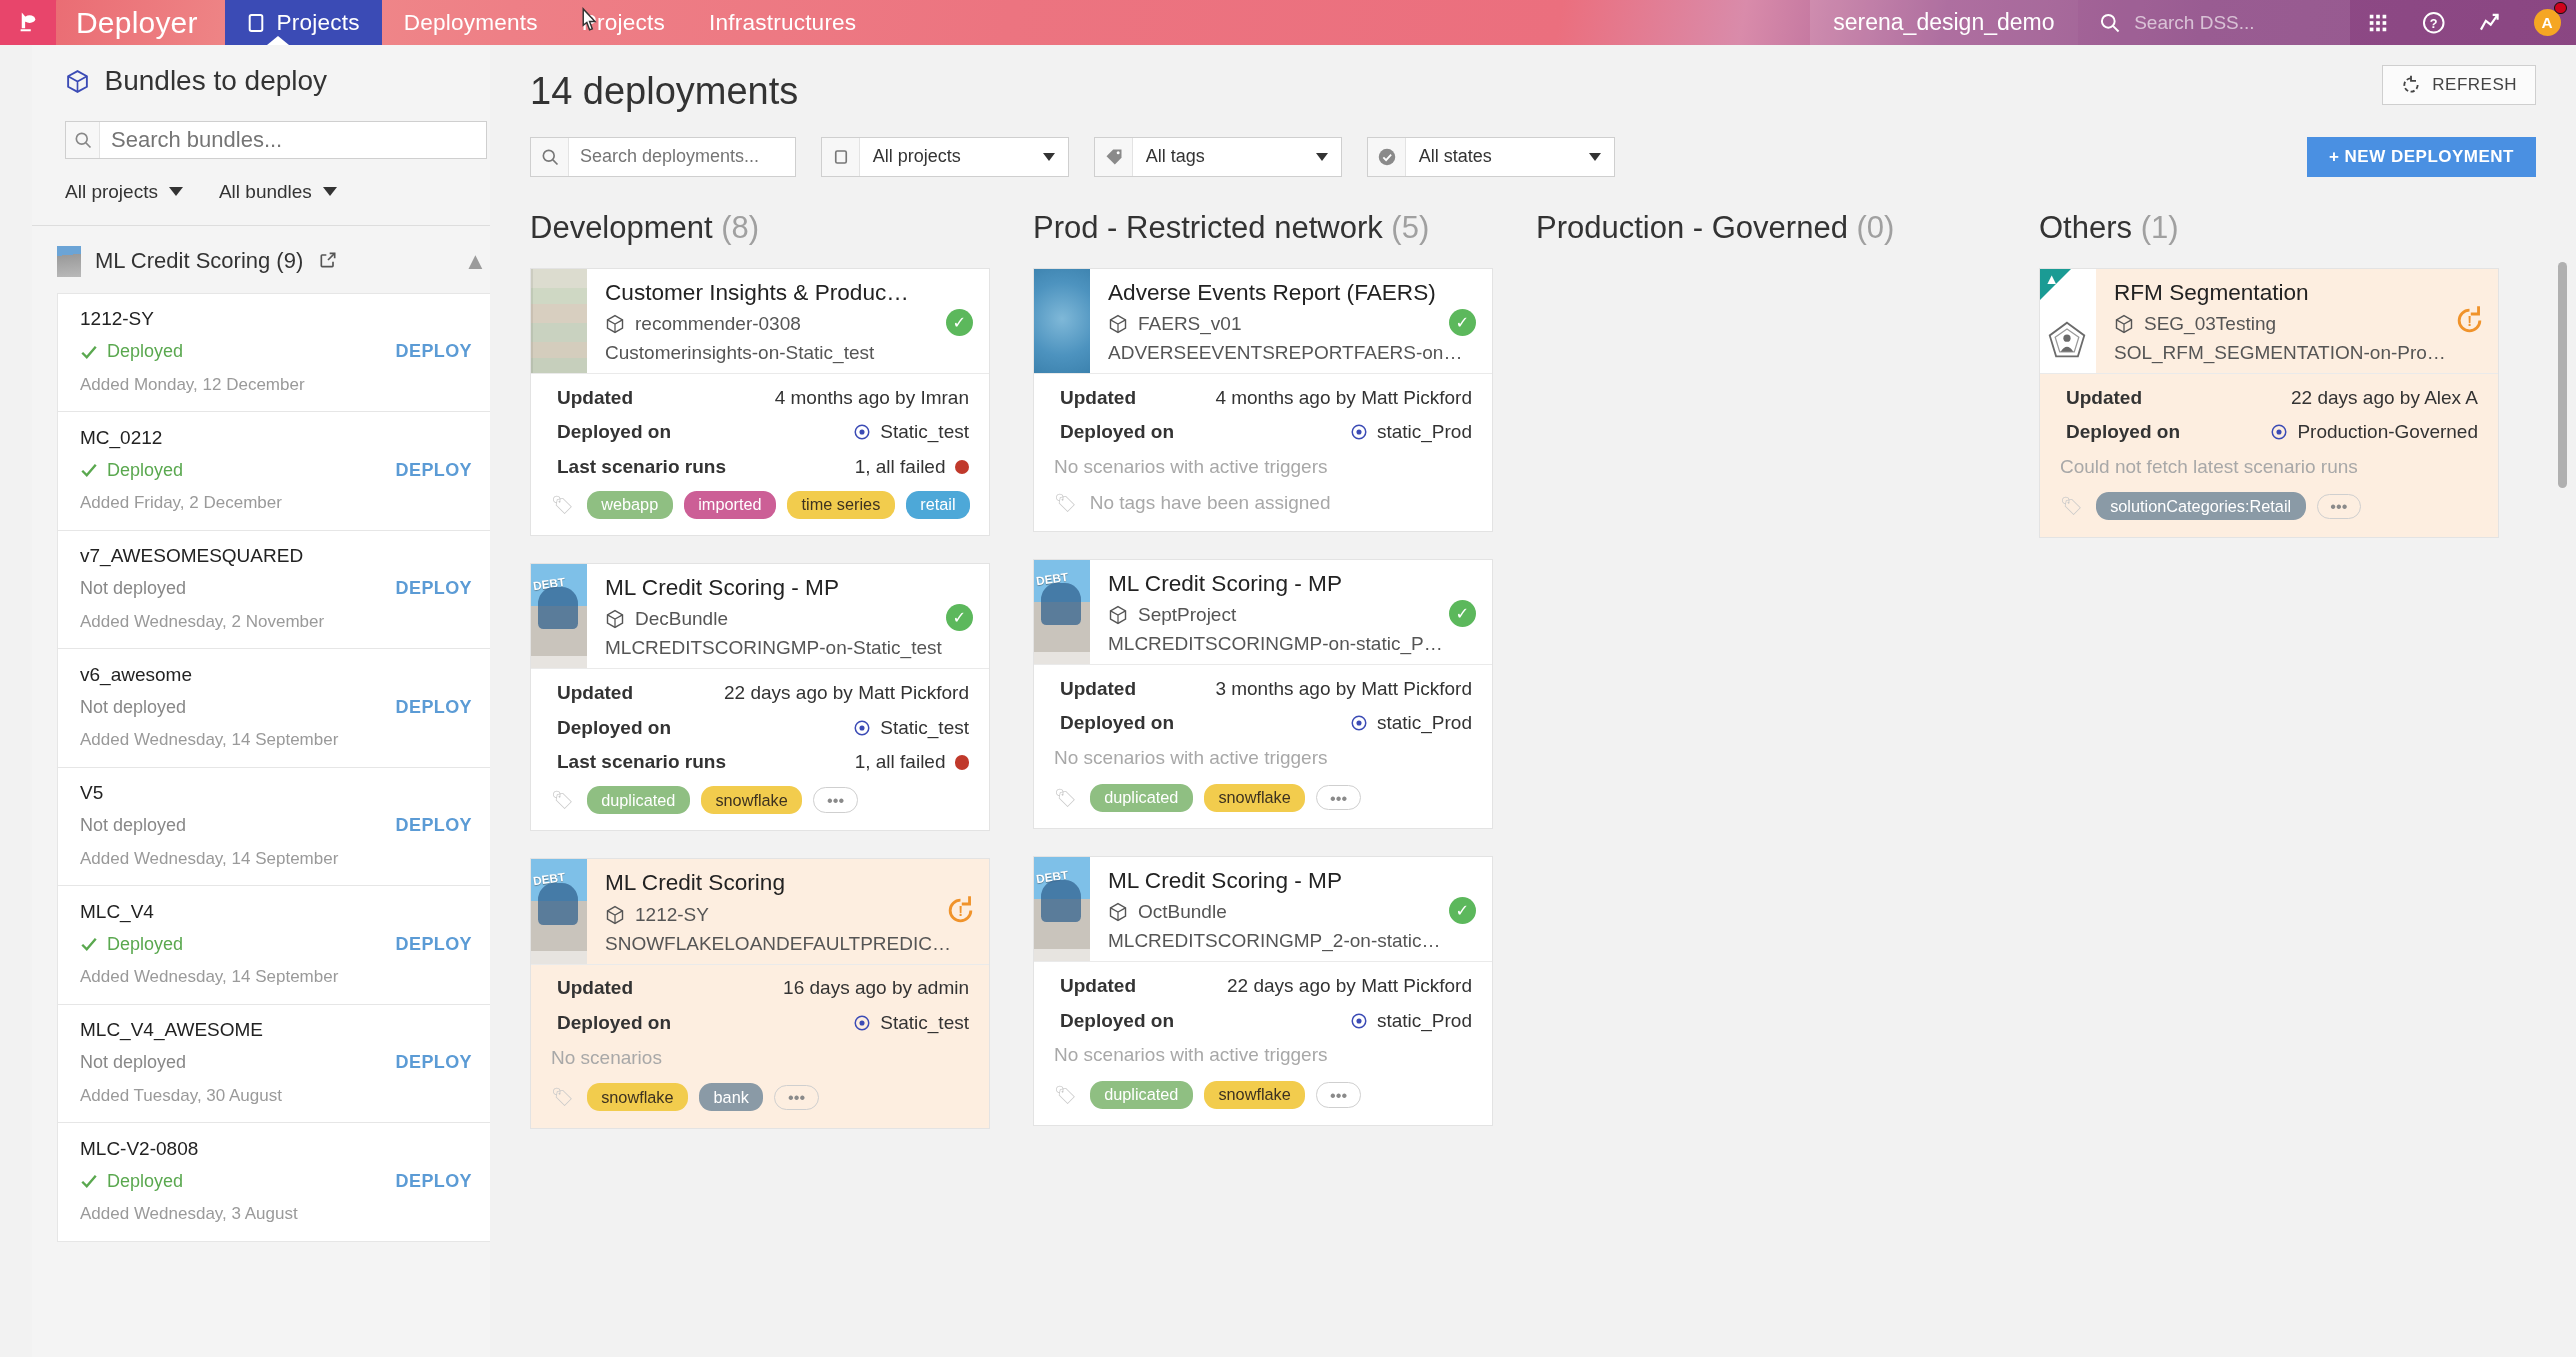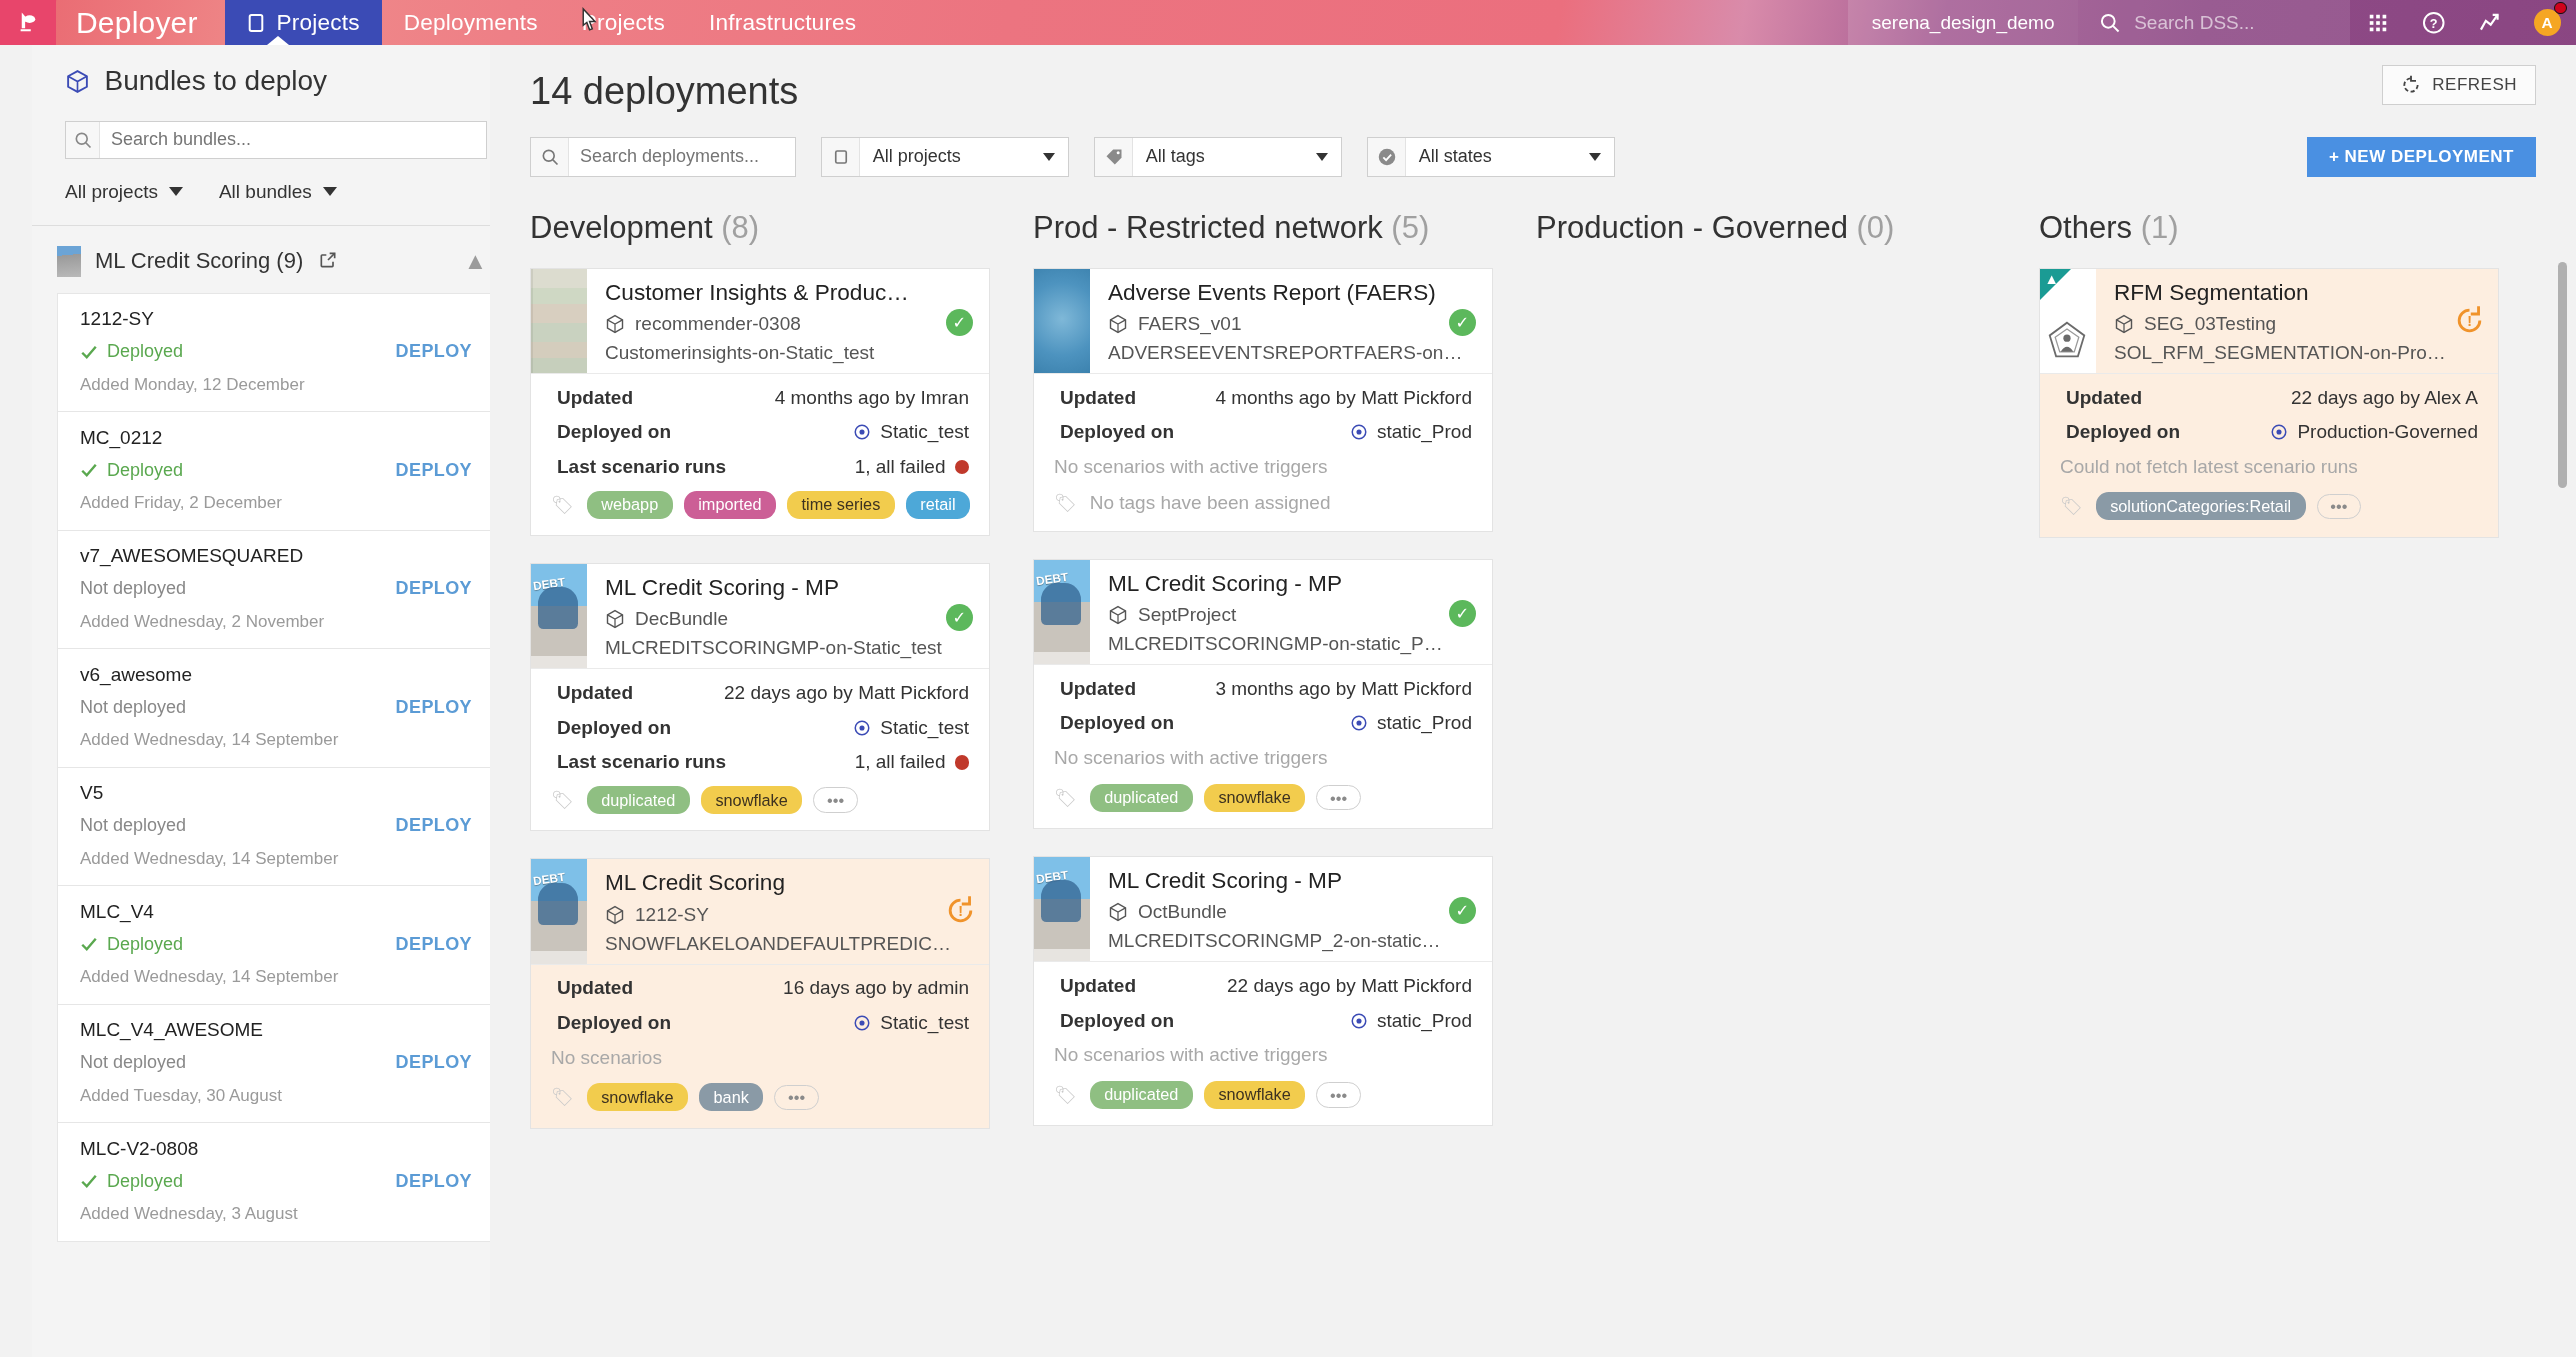--- a/index.html
+++ b/index.html
@@ -38,7 +38,7 @@
     margin-left: auto; display: flex; align-items: center;
   }
   .user-chip {
-    color: #fff; font-size: 19px; padding: 0 23.5px;
+    color: #fff; font-size: 23px; padding: 0 23.5px;
     background: rgba(255,255,255,0.13); height: 45px;
     display: flex; align-items: center; white-space: nowrap;
   }

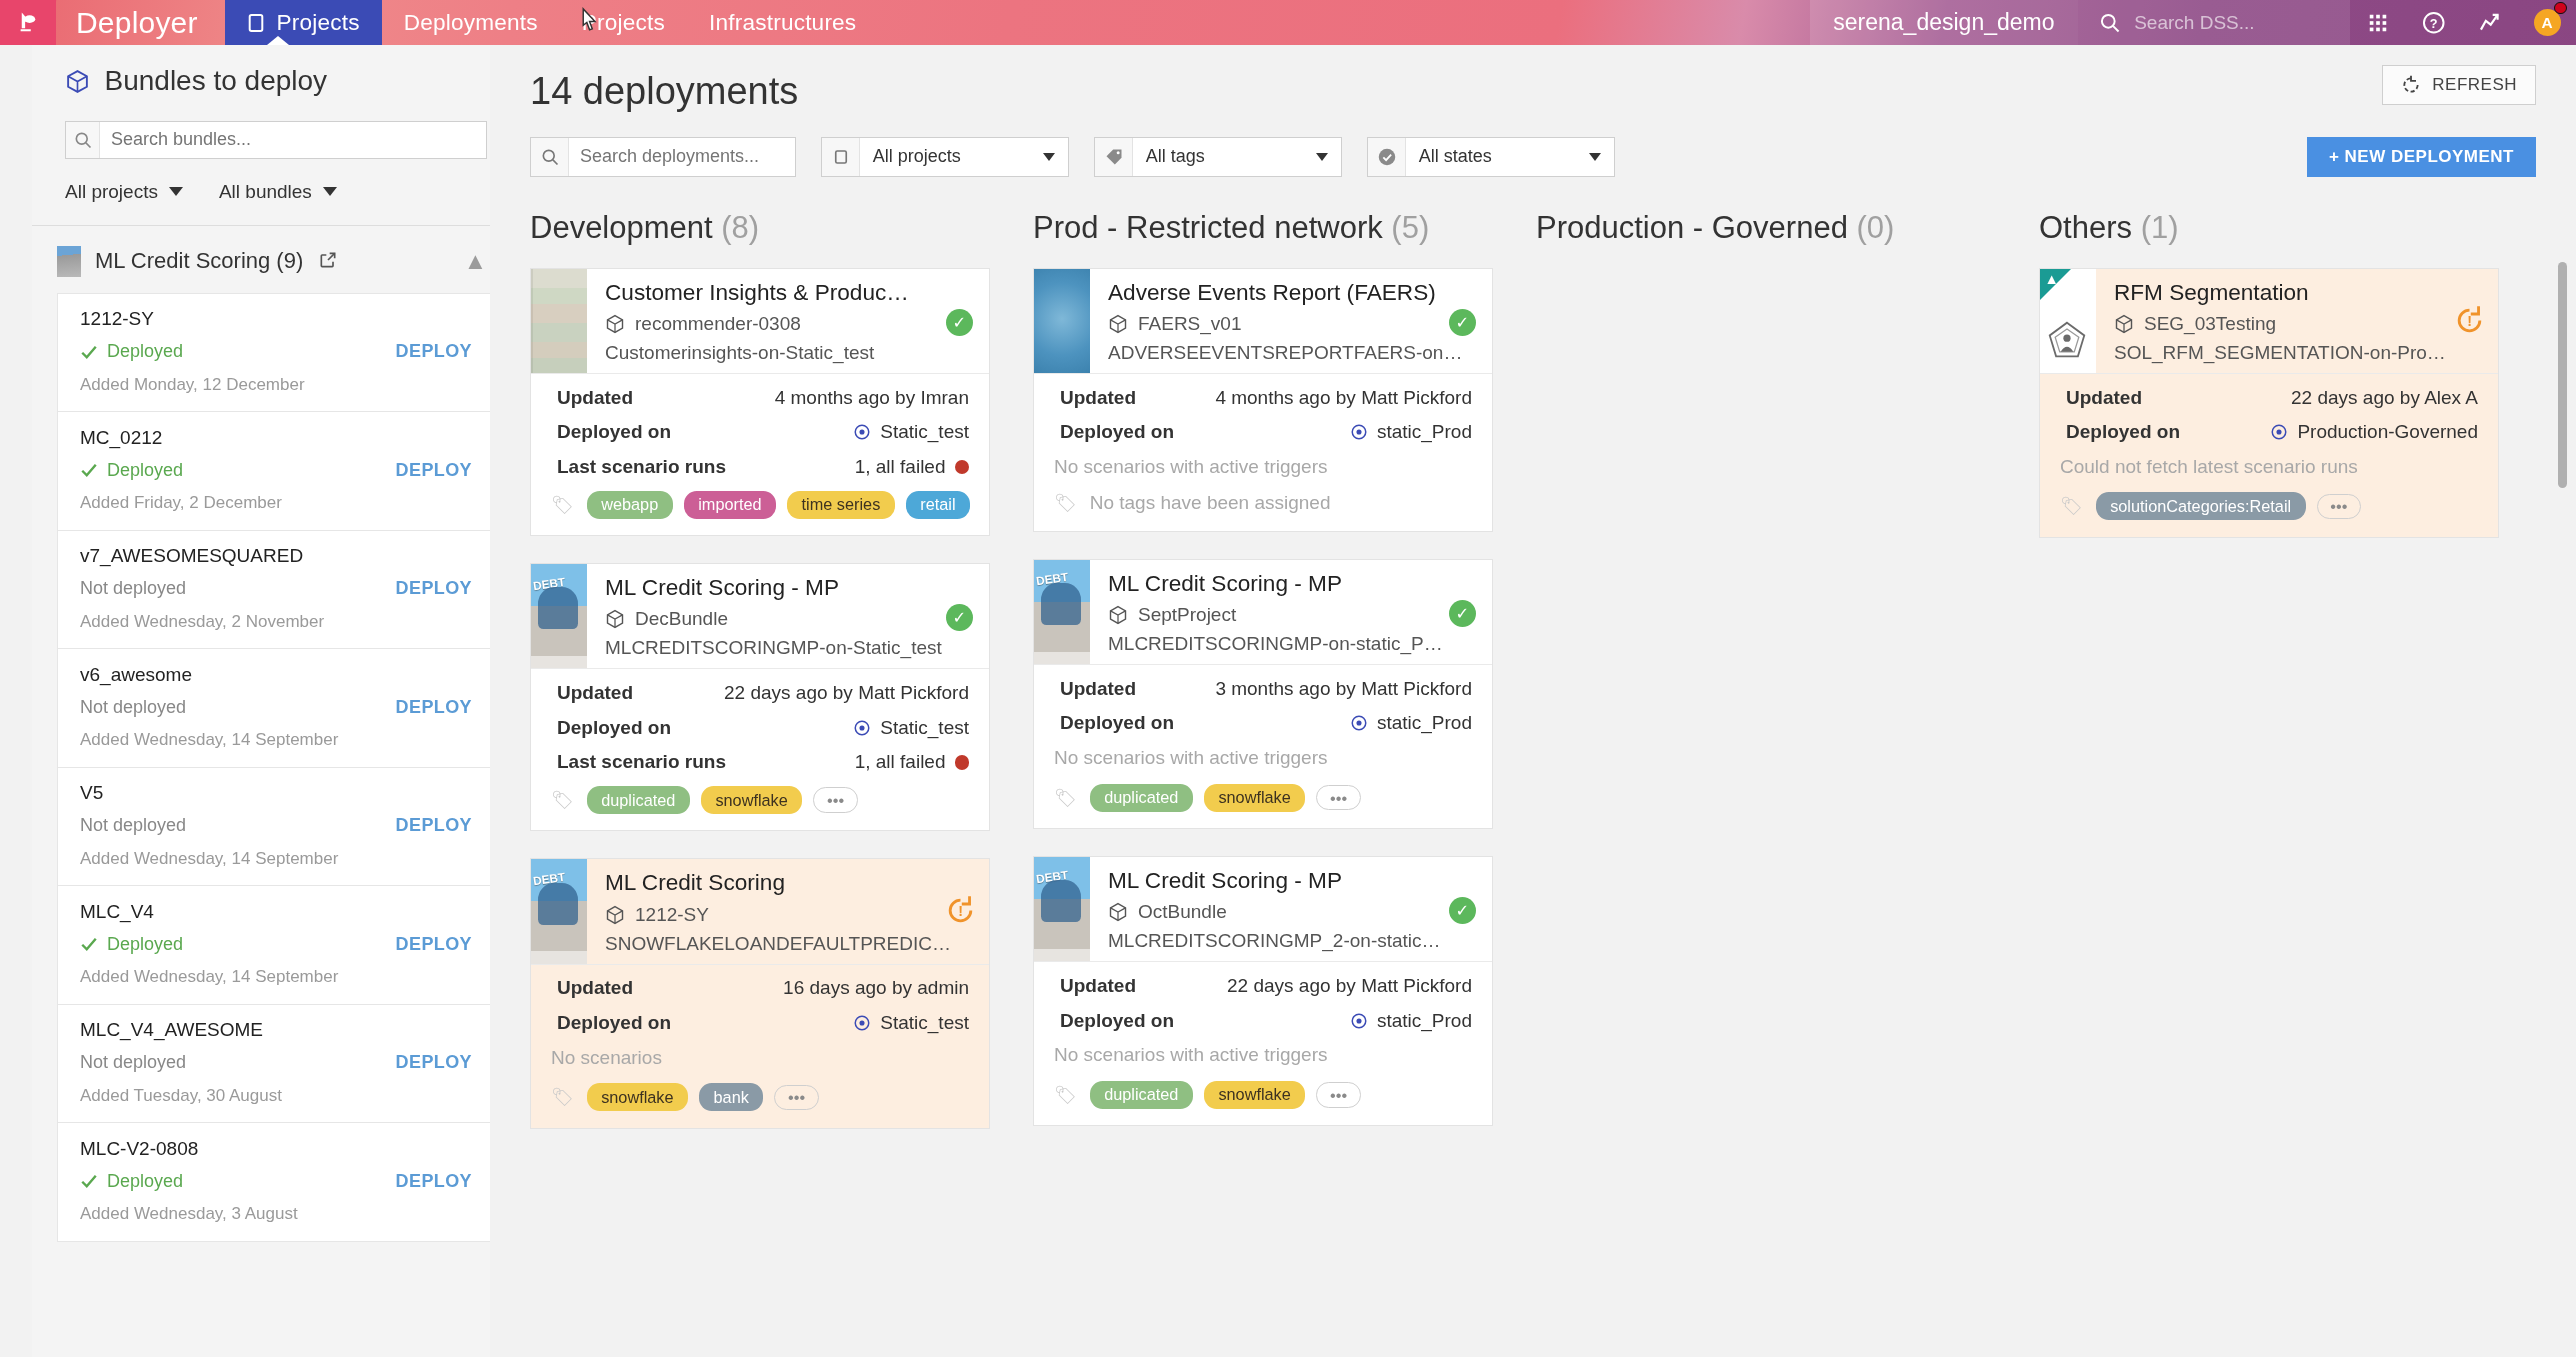--- a/index.html
+++ b/index.html
@@ -87,7 +87,7 @@
     background: #f7f7f7; border-right: 0.9px solid #e3e3e3; color: #888;
   }
   .sb-searchinput {
-    flex: 1; border: none; outline: none; font-size: 18px; color: #555;
+    flex: 1; border: none; outline: none; font-size: 22px; color: #555;
     padding: 0 11px; font-family: "Liberation Sans", sans-serif;
     background: #fff;
   }

